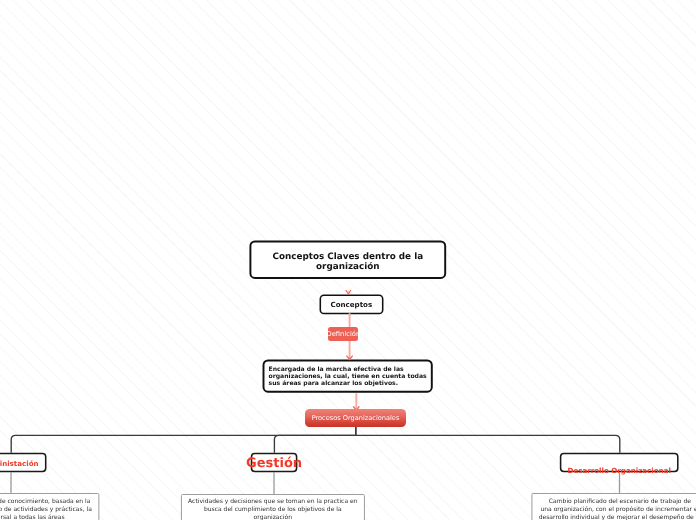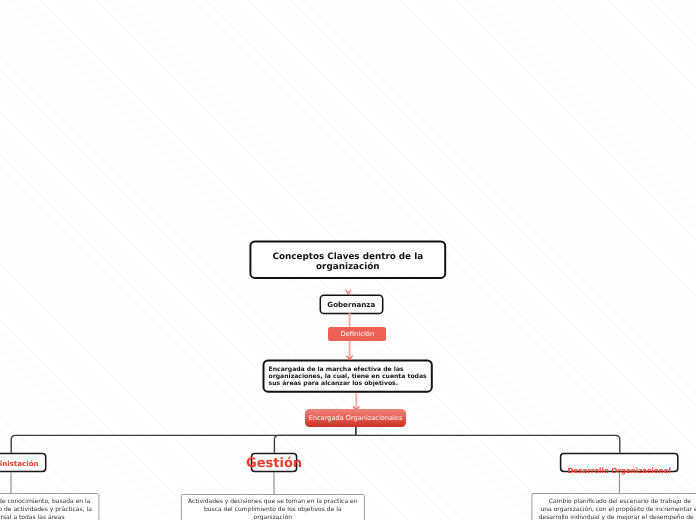--- a/index.html
+++ b/index.html
@@ -89,7 +89,7 @@
   </div>
 
   <div class="node" id="n-gob">
-    <span>Gobernanza</span>
+    <span>Conceptos</span>
   </div>
 
   <div class="badge" id="b-def">

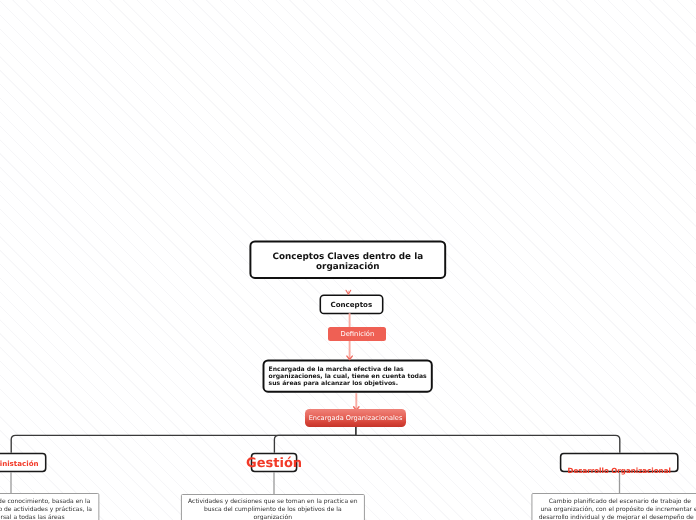--- a/index.html
+++ b/index.html
@@ -34,7 +34,7 @@
   #n-root{left:249.4px;top:240.4px;width:196.8px;height:38.8px;font-size:8.8px;}
   #n-root span{display:block;padding:5.5px 8px 0;}
   #n-gob{left:319.6px;top:294.3px;width:63.4px;height:19.2px;font-size:7.1px;padding-top:1.6px;}
-  #b-def{left:328.4px;top:327px;width:58px;height:13.8px;background:#ef6054;font-size:6.75px;border-radius:2.5px;}
+  #b-def{left:328.4px;top:327px;width:30px;height:13.8px;background:#ef6054;font-size:6.75px;border-radius:2.5px;}
   #n-desc-def{left:262.5px;top:359.4px;width:170.3px;height:33.3px;font-size:6.1px;
      line-height:1.21;text-align:left;}
   #n-desc-def span{display:block;padding:1px 4.6px 0;white-space:pre-line;}

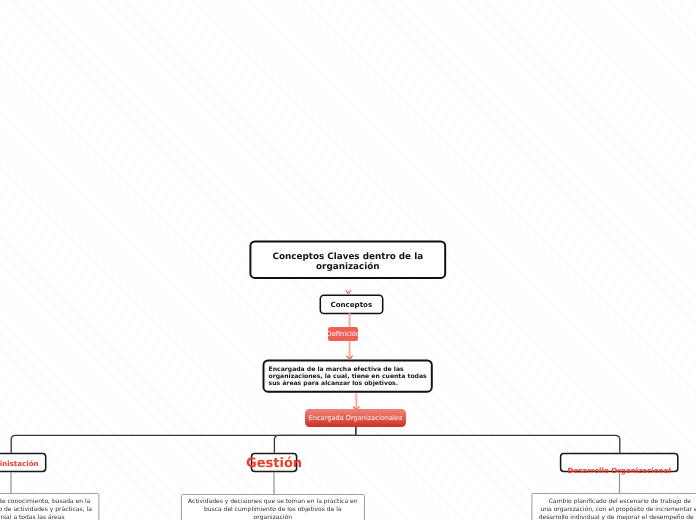--- a/index.html
+++ b/index.html
@@ -103,7 +103,7 @@
   </div>
 
   <div class="badge" id="b-proc">
-    <span>Encargada Organizacionales</span>
+    <span>Procesos Organizacionales</span>
   </div>
 
   <div class="node" id="n-adm">

